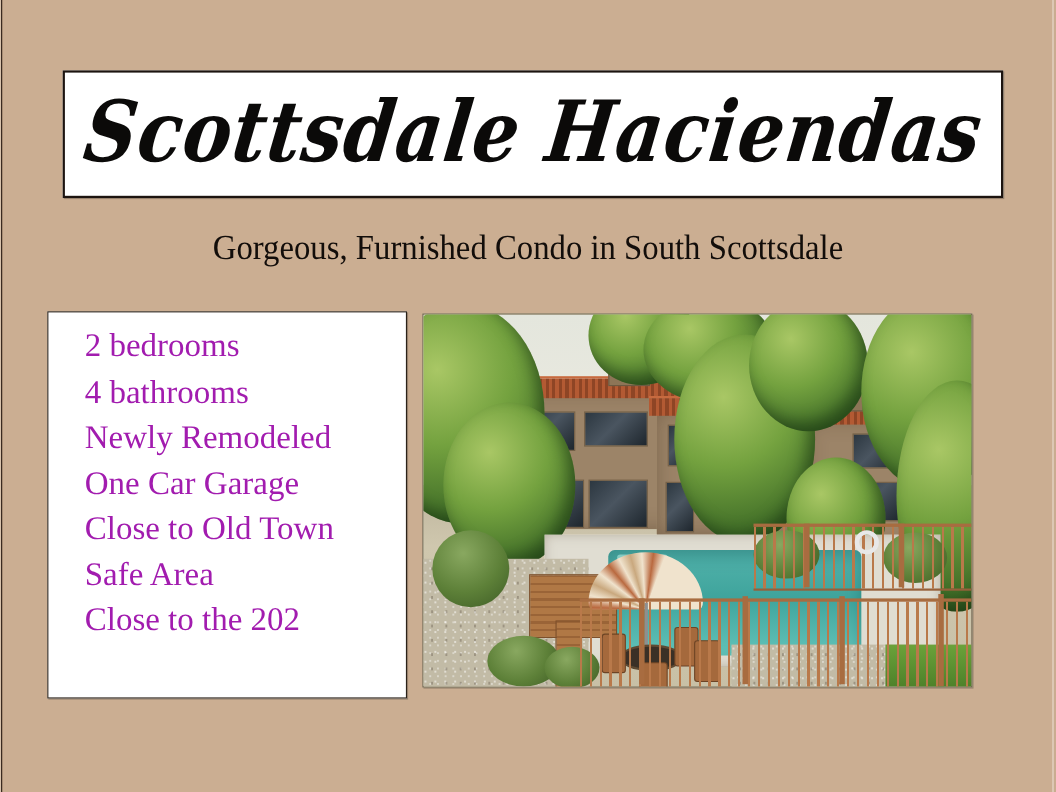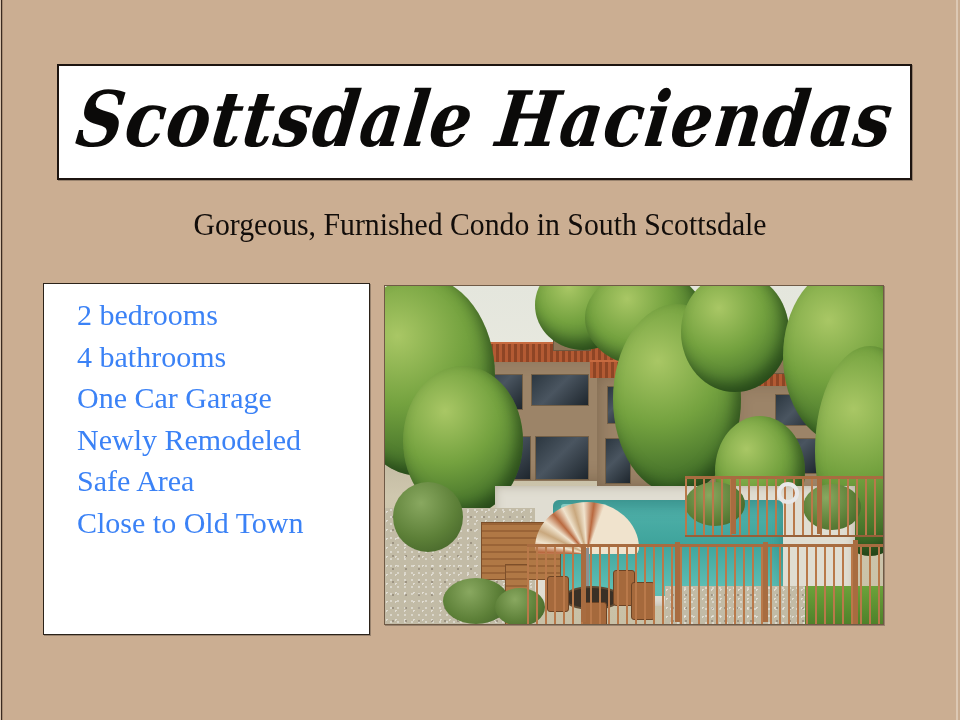--- a/index.html
+++ b/index.html
@@ -105,7 +105,7 @@
     font-family: "Liberation Serif", serif;
     font-size: 30px;
     line-height: 41.5px;
-    color: #3b82f6;
+    color: #a21caf;
     white-space: nowrap;
   }
 

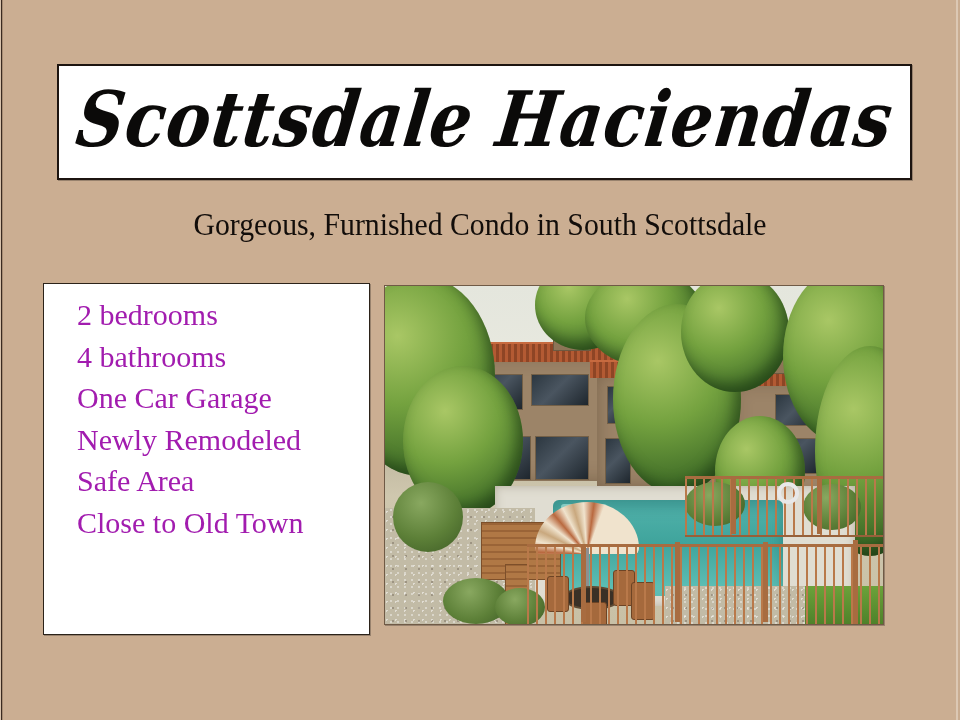--- a/index.html
+++ b/index.html
@@ -278,8 +278,8 @@
   <div class="features-box">
     <div class="feature-line">2 bedrooms</div>
     <div class="feature-line">4 bathrooms</div>
+    <div class="feature-line">Newly Remodeled</div>
     <div class="feature-line">One Car Garage</div>
-    <div class="feature-line">Newly Remodeled</div>
     <div class="feature-line">Safe Area</div>
     <div class="feature-line">Close to Old Town</div>
   </div>

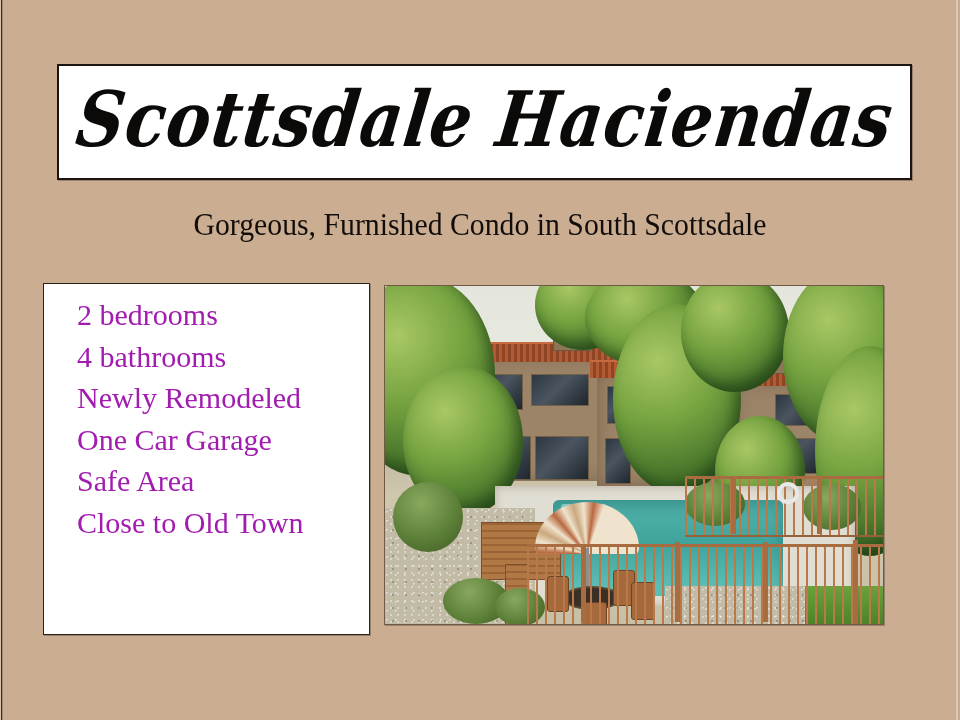--- a/index.html
+++ b/index.html
@@ -280,8 +280,8 @@
     <div class="feature-line">4 bathrooms</div>
     <div class="feature-line">Newly Remodeled</div>
     <div class="feature-line">One Car Garage</div>
+    <div class="feature-line">Close to Old Town</div>
     <div class="feature-line">Safe Area</div>
-    <div class="feature-line">Close to Old Town</div>
   </div>
 
   <div class="photo" title="Condo complex exterior with tile roofs, mature trees and a fenced community swimming pool with striped umbrella and patio furniture">

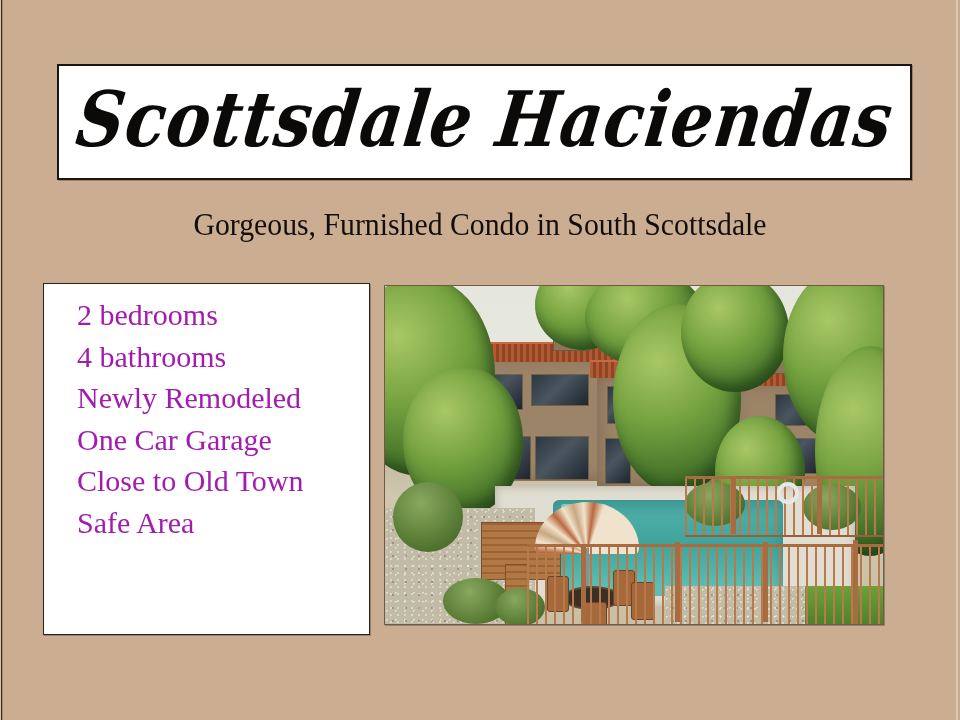--- a/index.html
+++ b/index.html
@@ -282,6 +282,7 @@
     <div class="feature-line">One Car Garage</div>
     <div class="feature-line">Close to Old Town</div>
     <div class="feature-line">Safe Area</div>
+    <div class="feature-line">Close to the 202</div>
   </div>
 
   <div class="photo" title="Condo complex exterior with tile roofs, mature trees and a fenced community swimming pool with striped umbrella and patio furniture">

